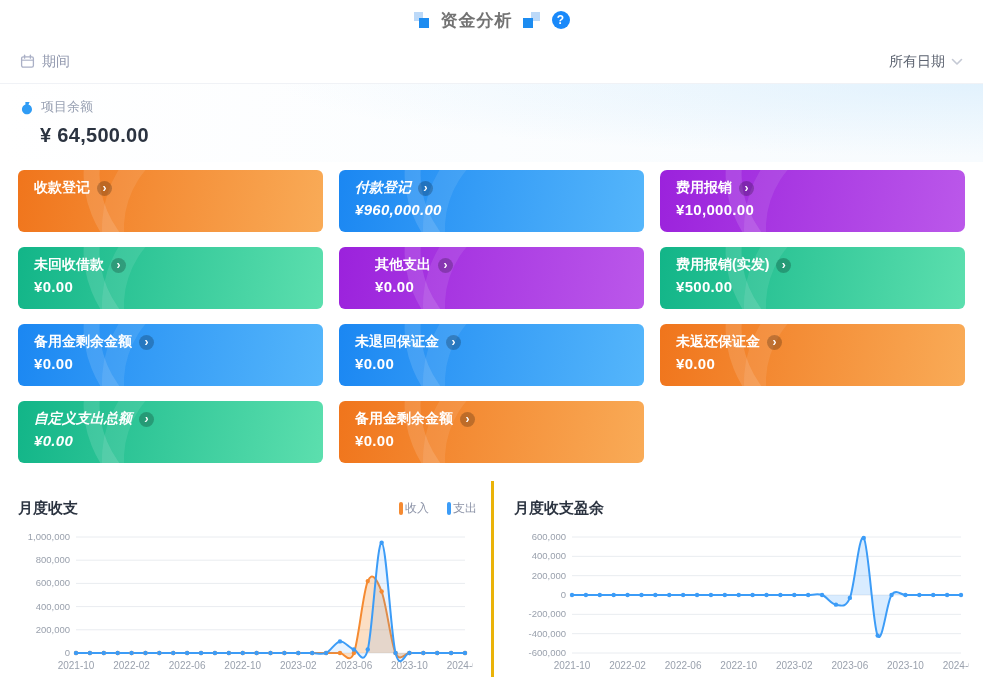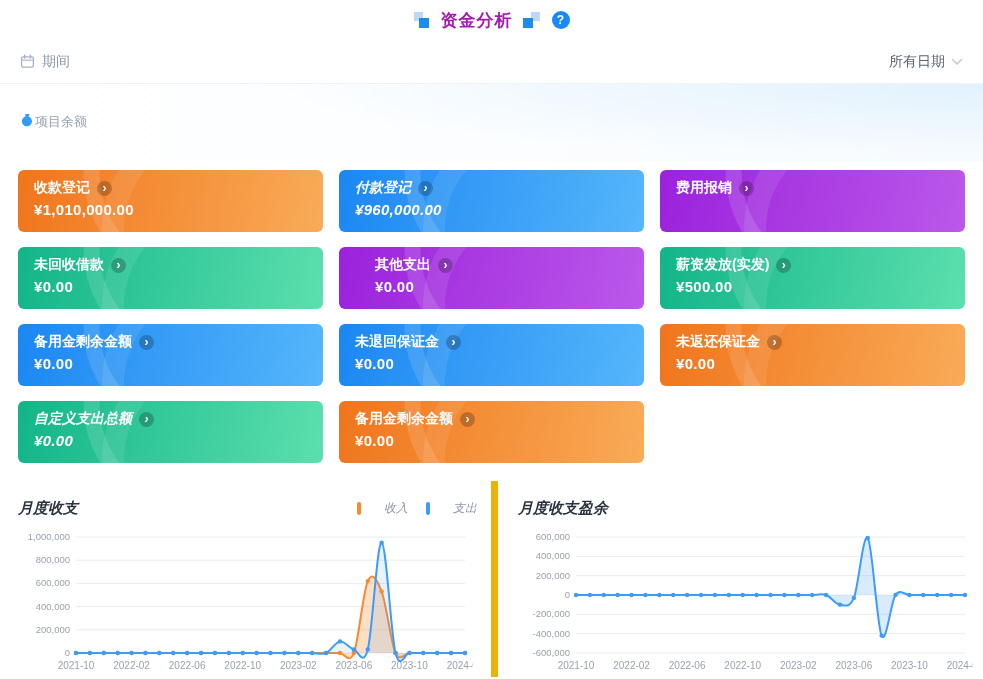--- a/index.html
+++ b/index.html
@@ -21,7 +21,7 @@
   .sq-cluster.l .sq-solid { left:5px; top:6px; }
   .sq-cluster.r .sq-solid { left:0; top:6px; }
   .sq-cluster.r .sq-light { left:8px; top:0; }
-  .page-title { font-size:17px; font-weight:bold; color:#a21caf; letter-spacing:1px; }
+  .page-title { font-size:17px; font-weight:bold; color:#737373; letter-spacing:1px; }
   .help-icon {
     width:18px; height:18px; border-radius:50%; background:#1989fa; color:#fff;
     font-size:12px; font-weight:bold; display:inline-flex; align-items:center; justify-content:center;

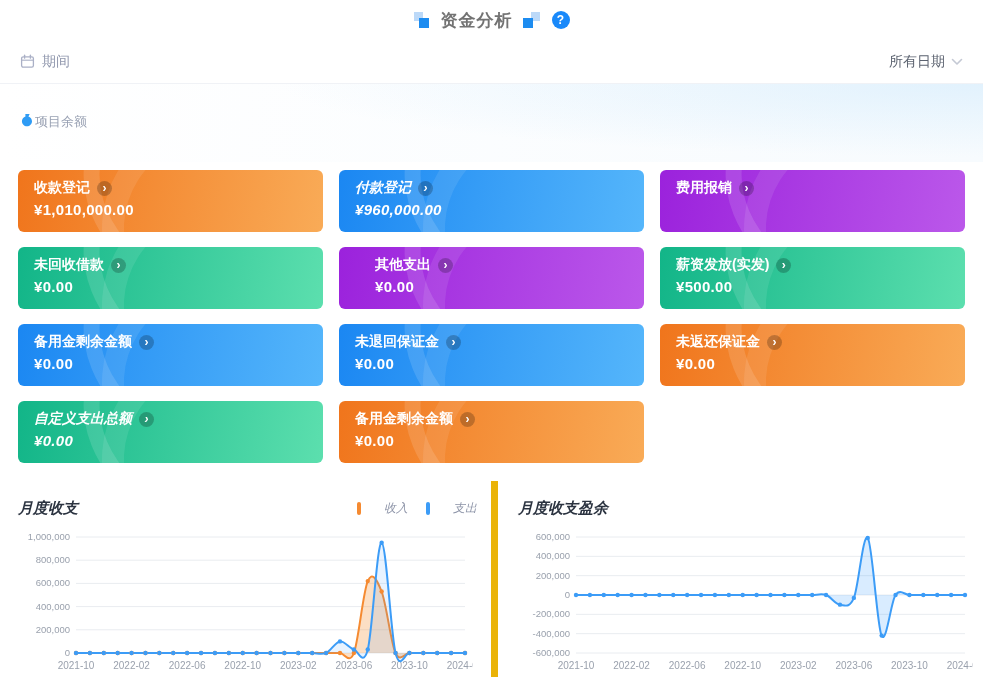--- a/index.html
+++ b/index.html
@@ -45,7 +45,7 @@
       linear-gradient(90deg,#ffffff,#f7fbfe);
   }
   .stat { display:flex; flex-direction:column; gap:8px; }
-  .stat-label-row { display:flex; align-items:flex-start; gap:0; }
+  .stat-label-row { display:flex; align-items:flex-end; gap:6px; }
   .stat-label { font-size:13px; color:#99a1b3; }
   .stat-value { font-size:20px; font-weight:600; color:#2b3340; padding-left:20px; letter-spacing:.3px; }
   

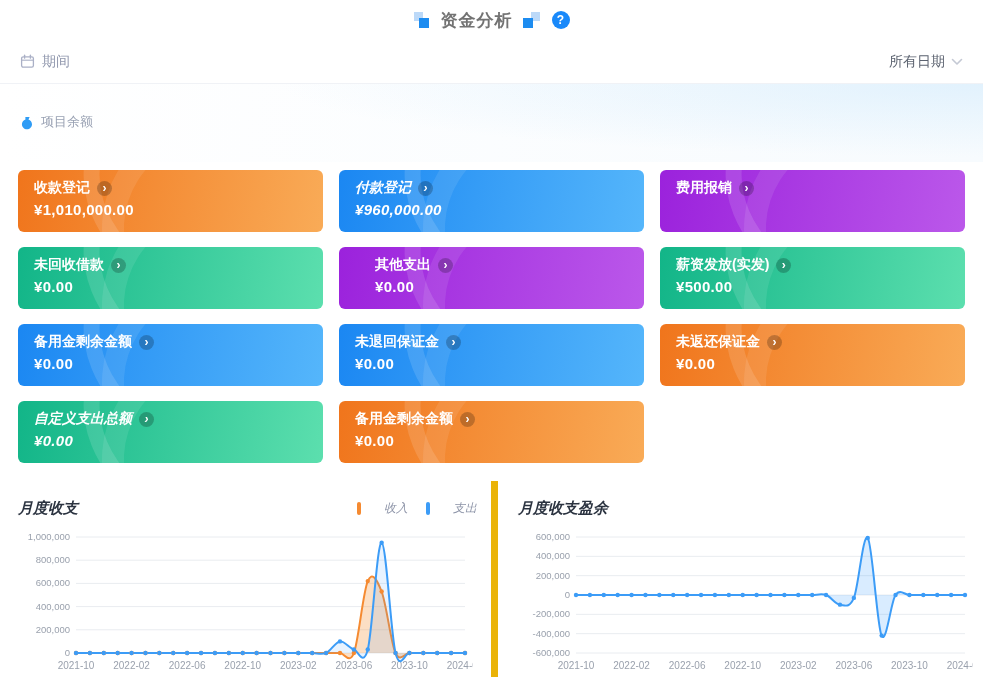--- a/index.html
+++ b/index.html
@@ -132,6 +132,7 @@
 
       <span class="stat-label">项目余额</span>
     </div>
+    <div class="stat-value">¥ 64,500.00</div>
   </div>
 
   <div class="stat">

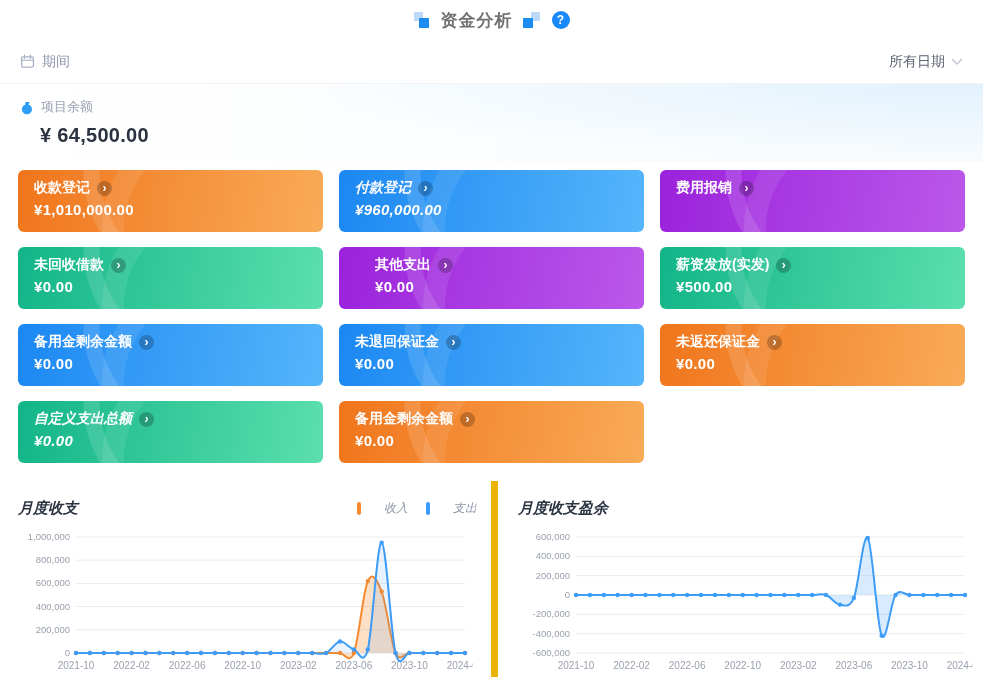--- a/index.html
+++ b/index.html
@@ -160,7 +160,7 @@
     <div class="card-value">¥960,000.00</div>
   </div>
 
-  <div class="card" style="background: linear-gradient(100deg, rgb(155, 34, 220), rgb(187, 88, 234));">
+  <div class="card" style="background: linear-gradient(100deg, rgb(155, 34, 220), rgb(187, 88, 234)); border-radius: 7px;">
     <div class="card-title-row">
       <span class="card-label">费用报销</span>
       <span class="card-arrow">

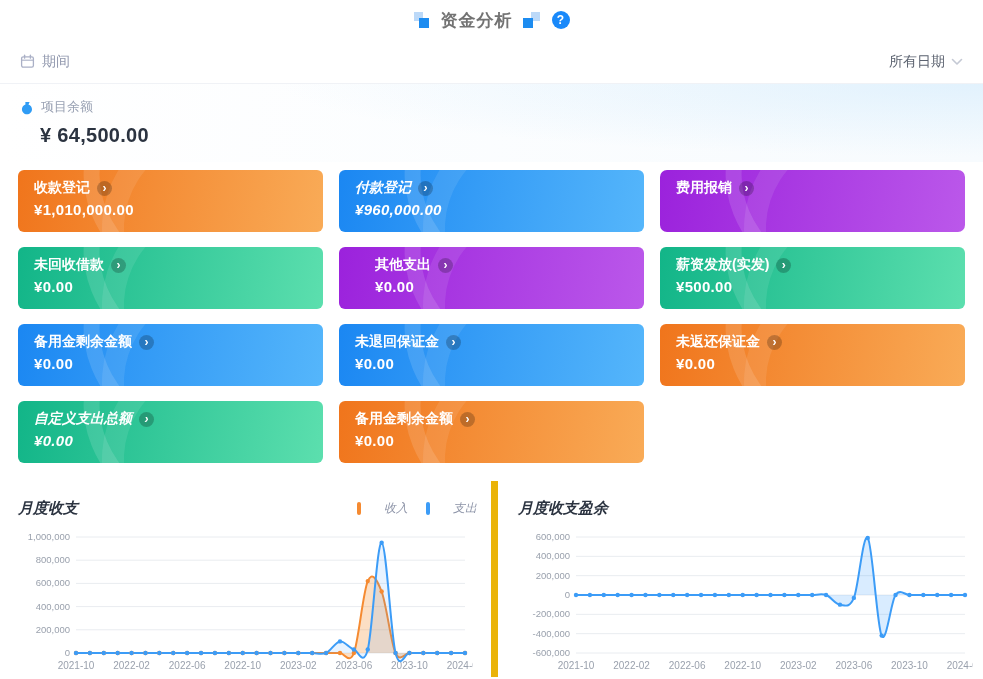--- a/index.html
+++ b/index.html
@@ -147,7 +147,6 @@
         <span class="card-arrow-glyph">›</span>
       </span>
     </div>
-    <div class="card-value">¥1,010,000.00</div>
   </div>
 
   <div class="card" style="background: linear-gradient(100deg, rgb(27, 135, 242), rgb(85, 182, 251)); font-style: italic;">

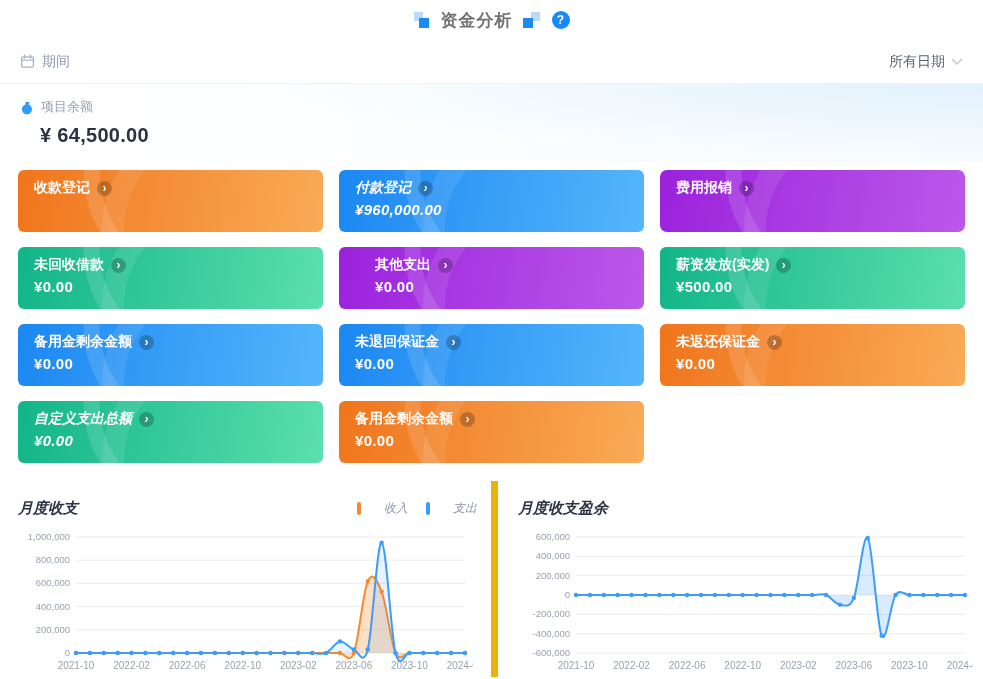--- a/index.html
+++ b/index.html
@@ -166,6 +166,7 @@
         <span class="card-arrow-glyph">›</span>
       </span>
     </div>
+    <div class="card-value">¥10,000.00</div>
   </div>
 
   <div class="card" style="background: linear-gradient(100deg, rgb(18, 181, 136), rgb(92, 223, 174));">

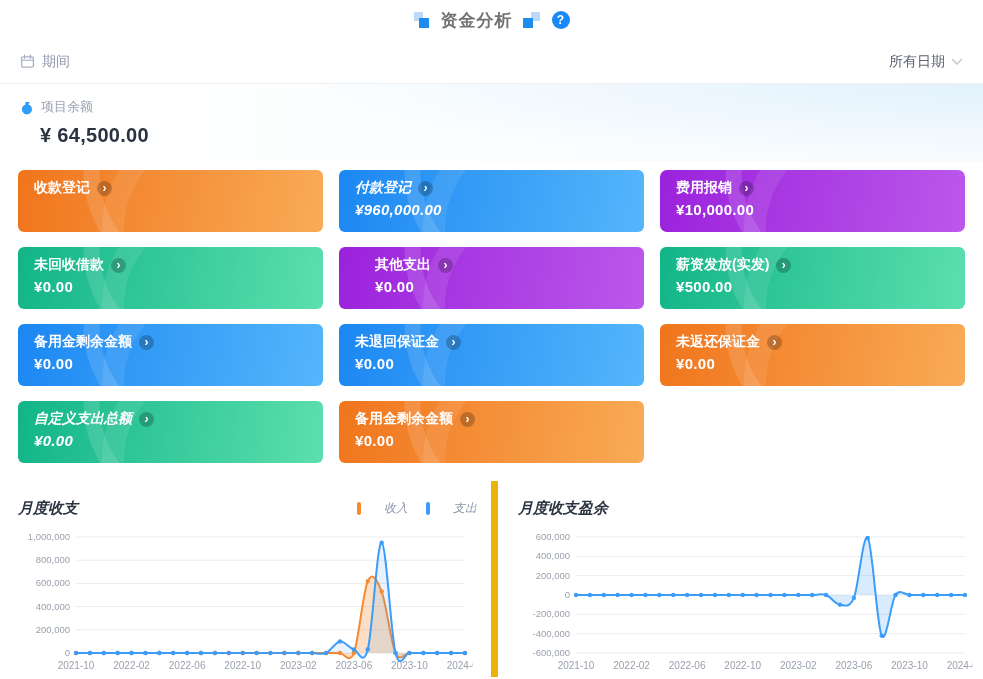--- a/index.html
+++ b/index.html
@@ -191,7 +191,7 @@
 
   <div class="card" style="background: linear-gradient(100deg, rgb(18, 181, 136), rgb(92, 223, 174));">
     <div class="card-title-row">
-      <span class="card-label">薪资发放(实发)</span>
+      <span class="card-label">费用报销(实发)</span>
       <span class="card-arrow">
         <span class="card-arrow-glyph">›</span>
       </span>

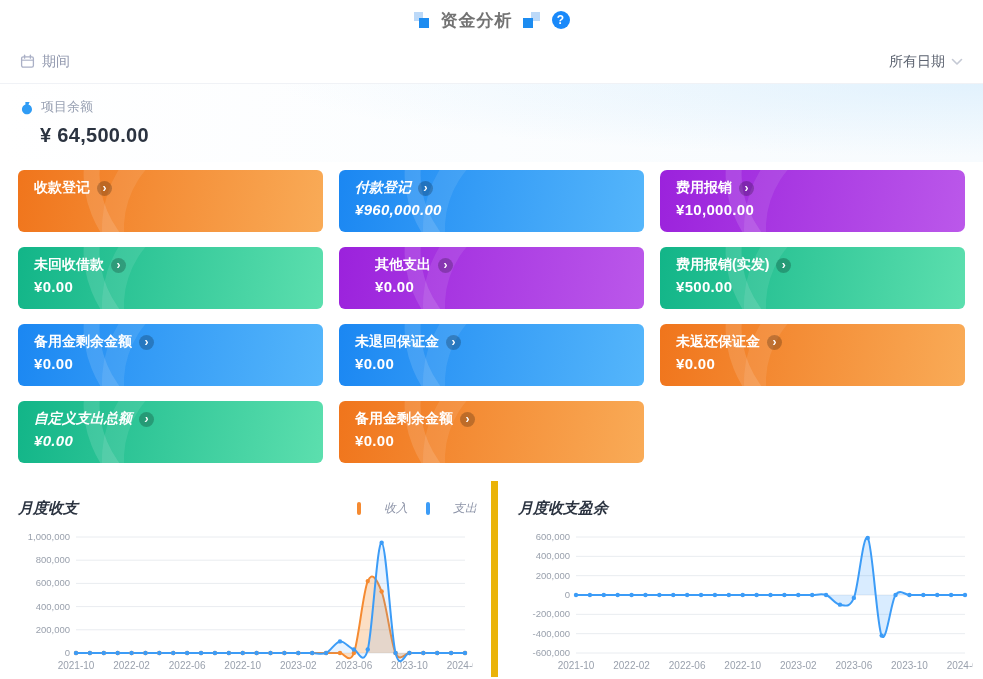--- a/index.html
+++ b/index.html
@@ -77,7 +77,7 @@
   .charts { display:flex; border-bottom:1px solid #e9ecef; padding-bottom:6px; }
   .chart { width:491px; padding:14px 14px 0 18px; }
   .chart.right { border-left:7px solid #eab308; padding-left:20px; }
-  .chart-header { display:flex; align-items:center; justify-content:space-between; height:26px;font-style:italic; }
+  .chart-header { display:flex; align-items:center; justify-content:space-between; height:26px; }
   .chart-title { font-size:15px; font-weight:bold; color:#2b3340; }
   .legend { display:flex; align-items:center; gap:18px; }
   .legend-item { display:flex; align-items:center; gap:23px; cursor:pointer; }

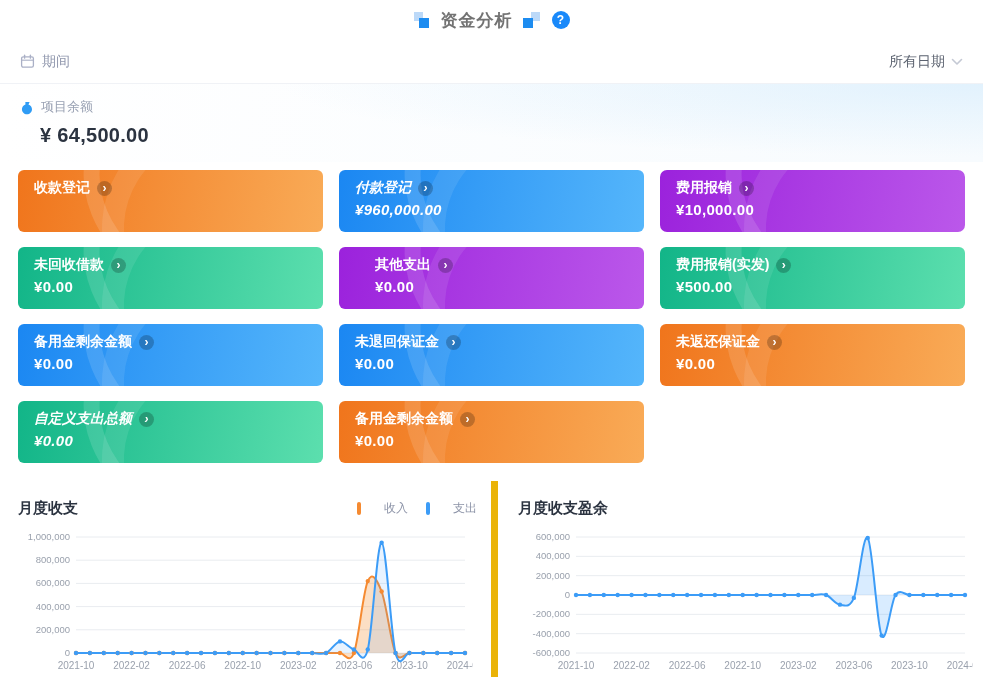--- a/index.html
+++ b/index.html
@@ -80,7 +80,7 @@
   .chart-header { display:flex; align-items:center; justify-content:space-between; height:26px; }
   .chart-title { font-size:15px; font-weight:bold; color:#2b3340; }
   .legend { display:flex; align-items:center; gap:18px; }
-  .legend-item { display:flex; align-items:center; gap:23px; cursor:pointer; }
+  .legend-item { display:flex; align-items:center; gap:2px; cursor:pointer; }
   .legend-marker { width:4px; height:13px; border-radius:2px; display:inline-block; }
   .legend-label { font-size:12px; color:#8d94a8; }
   .chart-svg { display:block; margin-top:4px; }

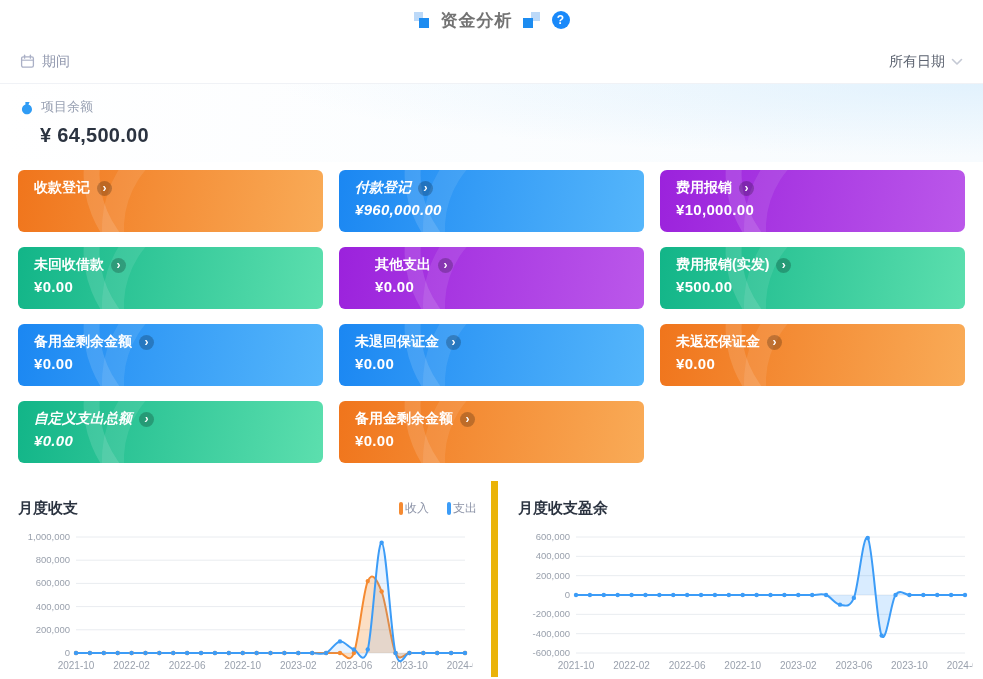--- a/index.html
+++ b/index.html
@@ -76,7 +76,7 @@
   
   .charts { display:flex; border-bottom:1px solid #e9ecef; padding-bottom:6px; }
   .chart { width:491px; padding:14px 14px 0 18px; }
-  .chart.right { border-left:7px solid #eab308; padding-left:20px; }
+  .chart.right { border-left:3px solid #eab308; padding-left:20px; }
   .chart-header { display:flex; align-items:center; justify-content:space-between; height:26px; }
   .chart-title { font-size:15px; font-weight:bold; color:#2b3340; }
   .legend { display:flex; align-items:center; gap:18px; }

